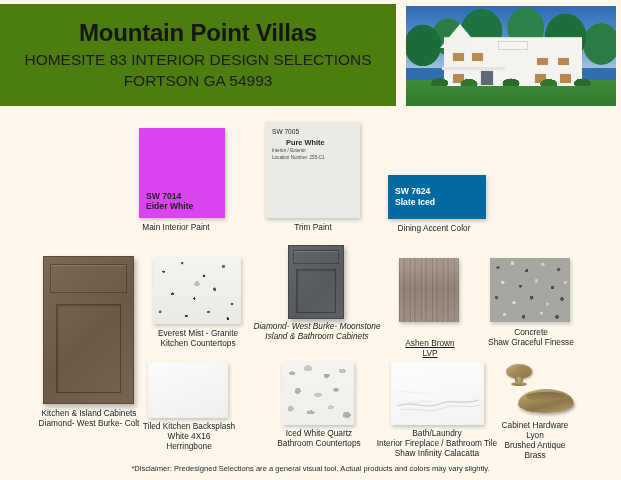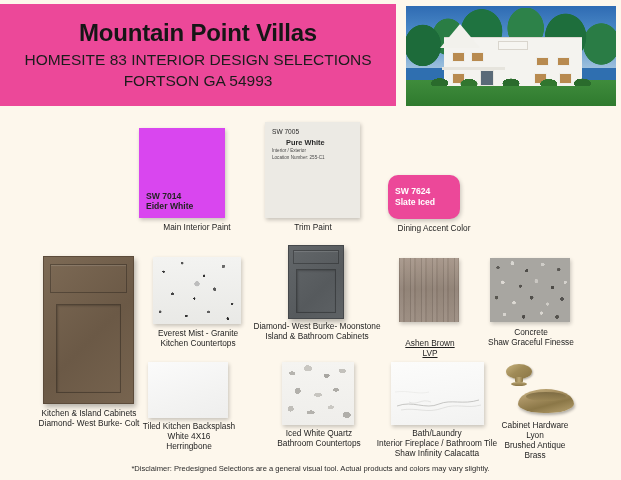--- a/index.html
+++ b/index.html
@@ -27,7 +27,7 @@
     top: 4px;
     width: 396px;
     height: 102px;
-    background: #ec4899;
+    background: #4d7c0f;
     display: flex;
     flex-direction: column;
     align-items: center;

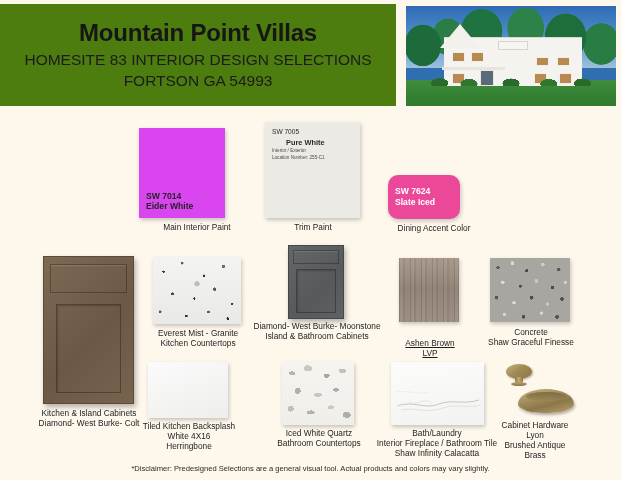--- a/index.html
+++ b/index.html
@@ -166,7 +166,7 @@
   .pure-code { font-size: 6.6px; line-height: 1.35; }
   .pure-name { font-size: 7.4px; font-weight: bold; line-height: 1.5; text-align: right; }
   .pure-meta { font-size: 4.6px; line-height: 1.45; color: #4a4a4a; }
-  #chip-slate { left: 388px; top: 175px; width: 72px; height: 44px; background: #ec4899; border-radius: 10px; }
+  #chip-slate { left: 388px; top: 175px; width: 98px; height: 44px; background: #0369a1; }
   #chip-slate .sw-code { left: 7px; top: 11px; color: #ffffff; }
 
   

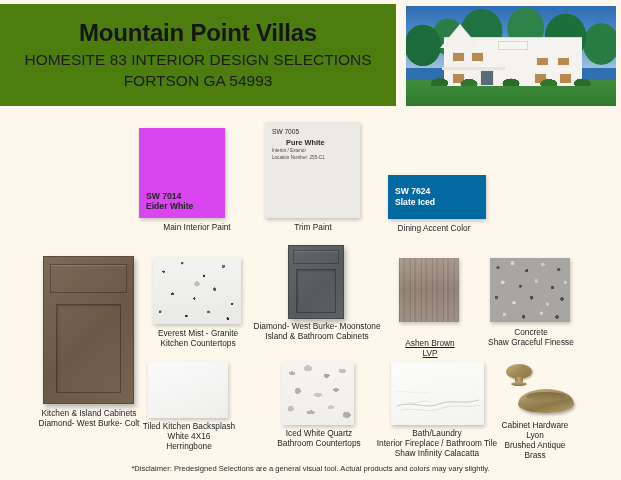--- a/index.html
+++ b/index.html
@@ -361,7 +361,7 @@
   <div class="swatch" id="chip-eider">
     <div class="sw-code"><span>SW 7014</span><br><span>Eider White</span></div>
   </div>
-  <div class="caption" style="left:147px; top:222px; width:100px;">Main Interior Paint</div>
+  <div class="caption" style="left:126px; top:222px; width:100px;">Main Interior Paint</div>
 
   <div class="swatch" id="chip-pure">
     <div class="pure-text">

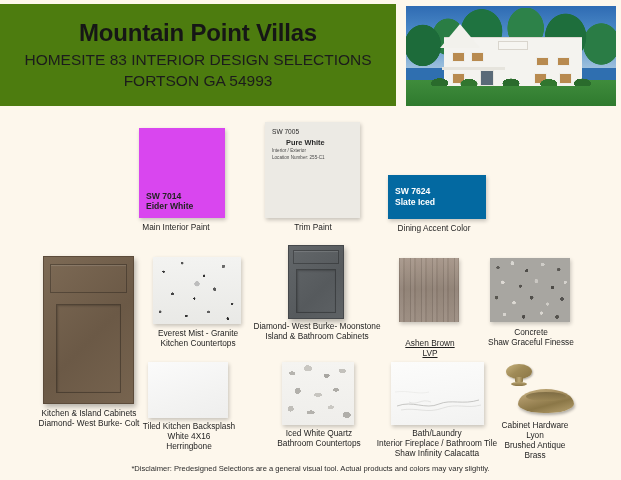--- a/index.html
+++ b/index.html
@@ -393,7 +393,7 @@
     <div class="drawer-front"></div>
     <div class="door-panel"></div>
   </div>
-  <div class="caption" style="left:249px; top:321px; width:136px;">Diamond-  West Burke-  Moonstone
+  <div class="caption" style="left:249px; top:321px; width:136px;font-style:italic;">Diamond-  West Burke-  Moonstone
 Island &amp; Bathroom Cabinets</div>
 
   <div class="tex" id="tex-lvp"></div>

